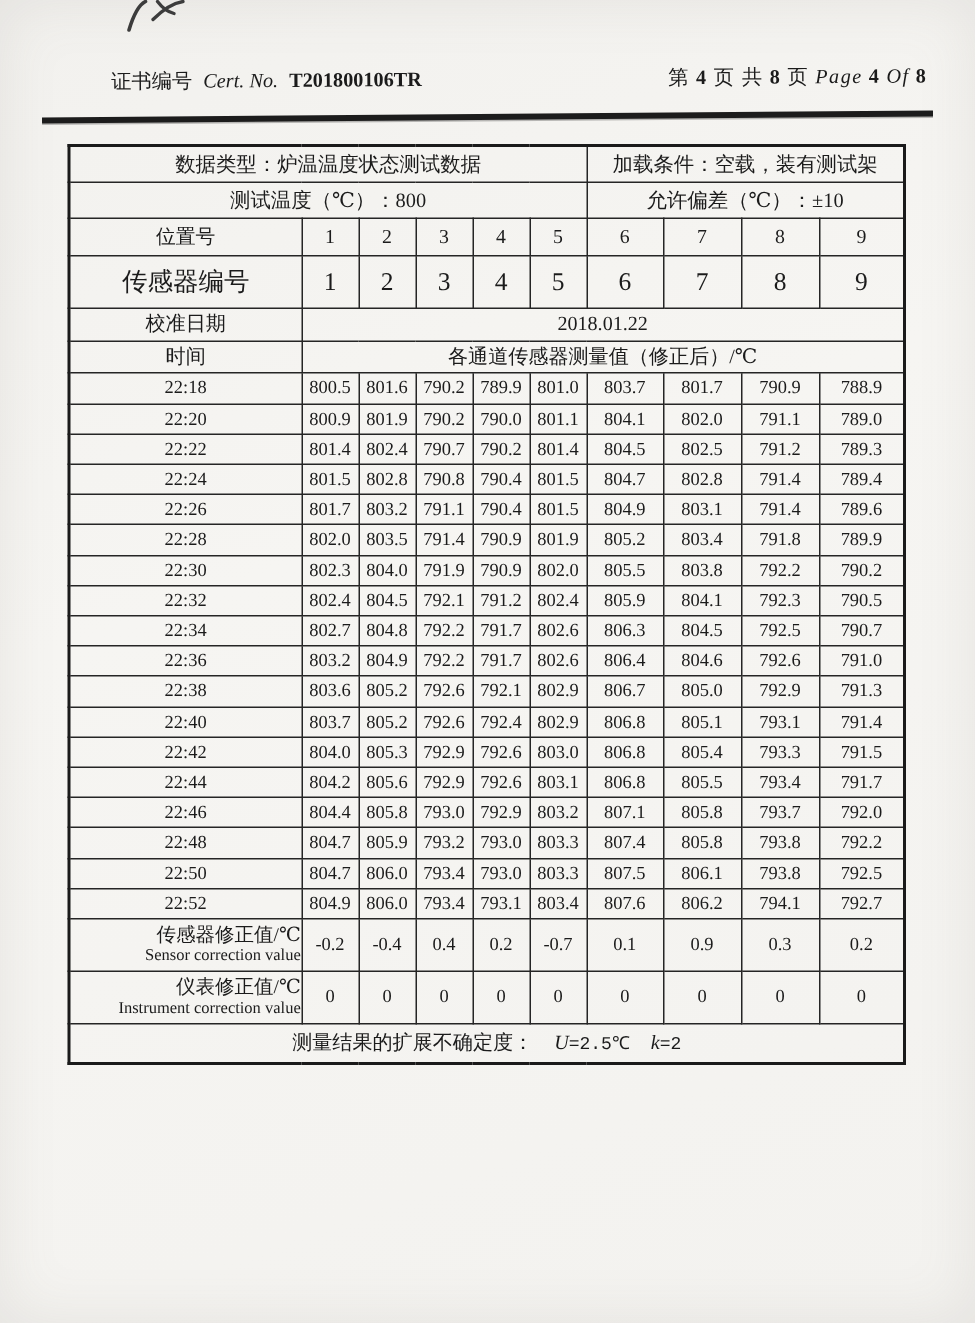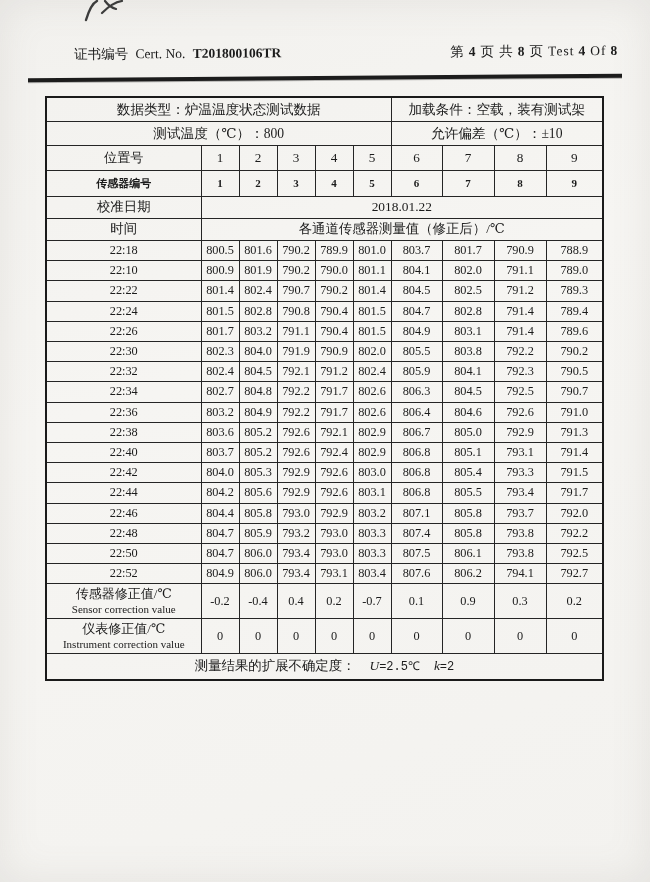--- a/index.html
+++ b/index.html
@@ -22,7 +22,7 @@
     font-size:13.5px;
   }
   .cert-line span{margin-right:4px;}
-  .it{}
+  .it{font-style:italic;}
   .b{font-weight:bold;}
   .page-line{font-size:13.5px;letter-spacing:1px;}
   .page-line span{margin:0 2px;}

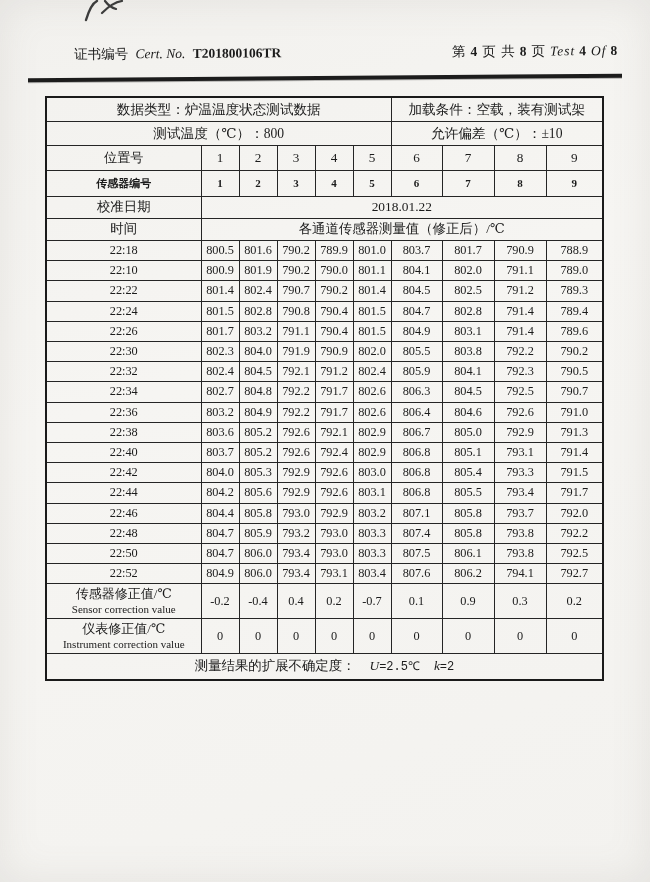--- a/index.html
+++ b/index.html
@@ -76,7 +76,7 @@
       <span class="b">T201800106TR</span>
     </div>
     <div class="page-line">
-      <span>第</span><span class="b">4</span><span>页 共</span><span class="b">8</span><span>页</span><span class="it">Test</span><span class="b">4</span><span class="it">Of</span><span class="b">8</span>
+      <span>第</span><span class="b">4</span><span>页 共</span><span class="b">8</span><span>页</span><span class="it">Page</span><span class="b">4</span><span class="it">Of</span><span class="b">8</span>
     </div>
   </div>
 

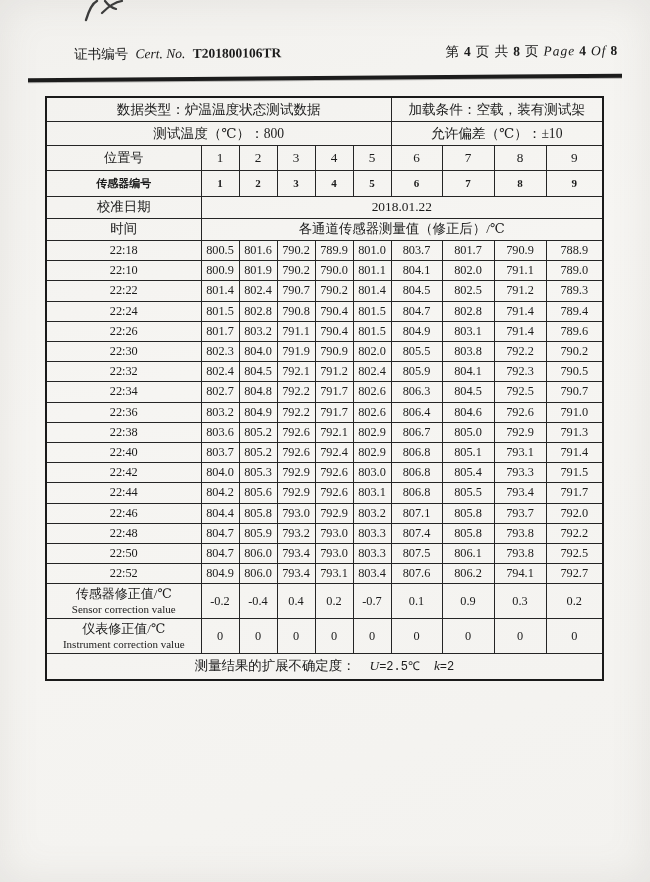--- a/index.html
+++ b/index.html
@@ -48,7 +48,7 @@
   .zh{font-size:13.4px;}
   .info-row td{font-size:13.6px;padding:2px 0;}
   .pos-row td{padding:3px 0;font-size:13.2px;}
-  .sen-row td{padding:5px 0;font-size:11px;font-weight:bold;}
+  .sen-row td{padding:5px 0;font-size:17px;}
   .hdr-row td{font-size:13.4px;padding:1px 0;}
   .corr-row td{padding:2px 0;}
   .corr-label{font-size:13px;line-height:1.25;padding:2px 2px;white-space:normal;}

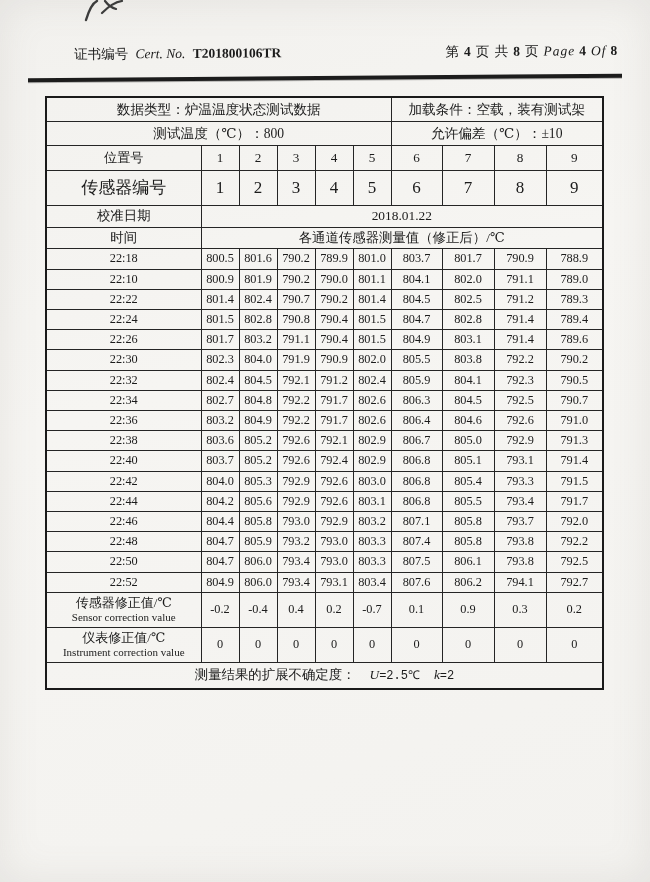--- a/index.html
+++ b/index.html
@@ -155,7 +155,7 @@
         </tr>
 
         <tr>
-          <td>22:10</td>
+          <td>22:20</td>
           <td>800.9</td>
           <td>801.9</td>
           <td>790.2</td>

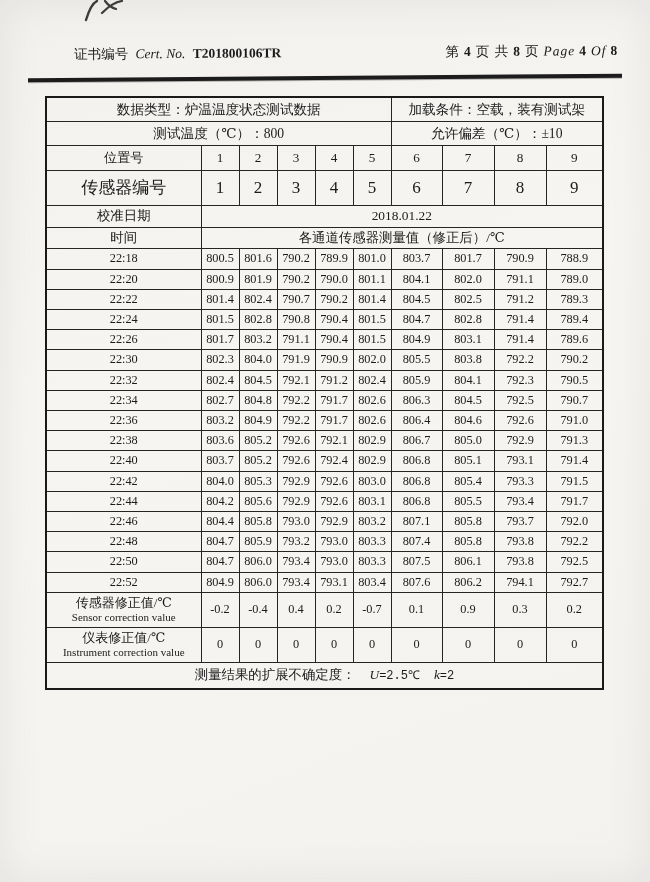--- a/index.html
+++ b/index.html
@@ -206,6 +206,18 @@
           <td>789.6</td>
         </tr>
 
+        <tr>
+          <td>22:28</td>
+          <td>802.0</td>
+          <td>803.5</td>
+          <td>791.4</td>
+          <td>790.9</td>
+          <td>801.9</td>
+          <td>805.2</td>
+          <td>803.4</td>
+          <td>791.8</td>
+          <td>789.9</td>
+        </tr>
 
         <tr>
           <td>22:30</td>

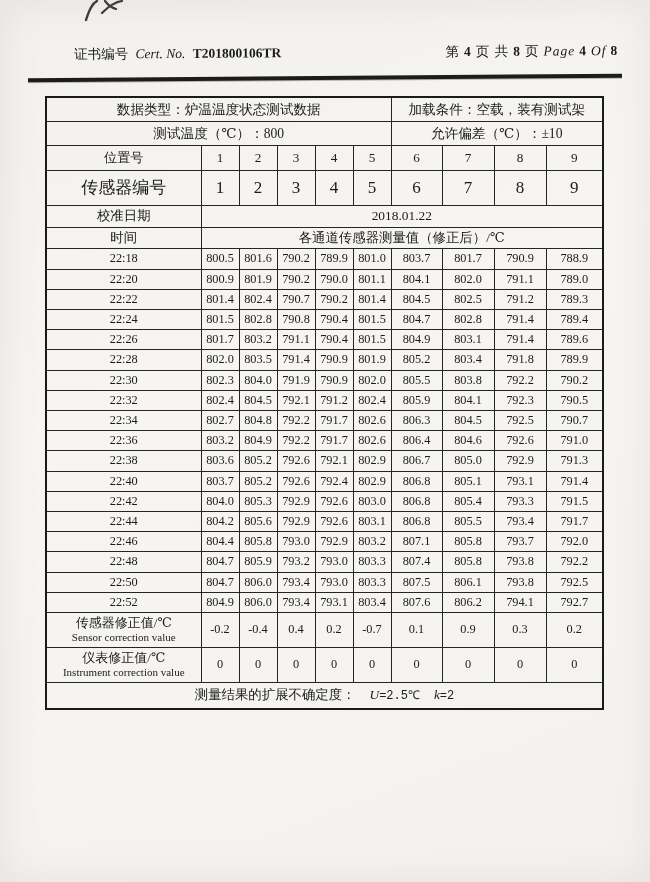--- a/index.html
+++ b/index.html
@@ -51,7 +51,7 @@
   .sen-row td{padding:5px 0;font-size:17px;}
   .hdr-row td{font-size:13.4px;padding:1px 0;}
   .corr-row td{padding:2px 0;}
-  .corr-label{font-size:13px;line-height:1.25;padding:2px 2px;white-space:normal;}
+  .corr-label{font-size:13px;line-height:1.25;padding:2px 2px;white-space:normal;text-align:right;}
   .corr-label .en{font-size:11px;display:block;}
   .mono{font-family:"Liberation Mono","DejaVu Sans Mono",monospace;font-size:12px;}
   .uncert-row td{font-size:13.4px;padding:3px 0;}

